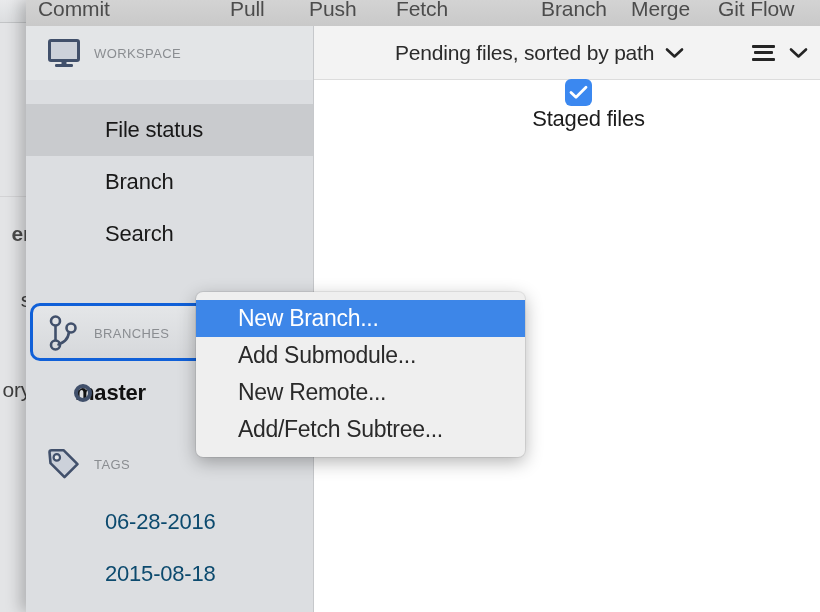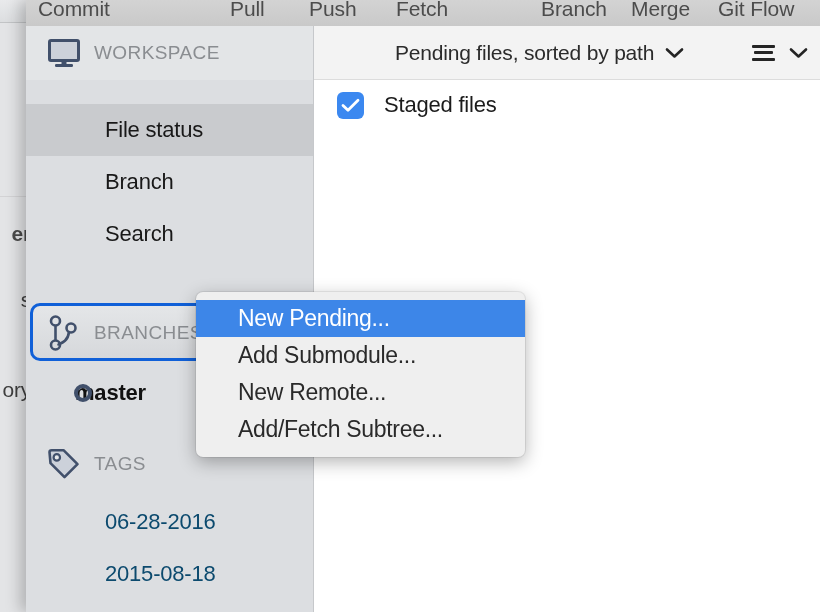--- a/index.html
+++ b/index.html
@@ -119,7 +119,7 @@
     margin-left: 16px;
   }
   .sh-label {
-    font-size: 19px;
+    font-size: 13px;
     color: #8a8d91;
     letter-spacing: 0.4px;
     margin-left: 8px;

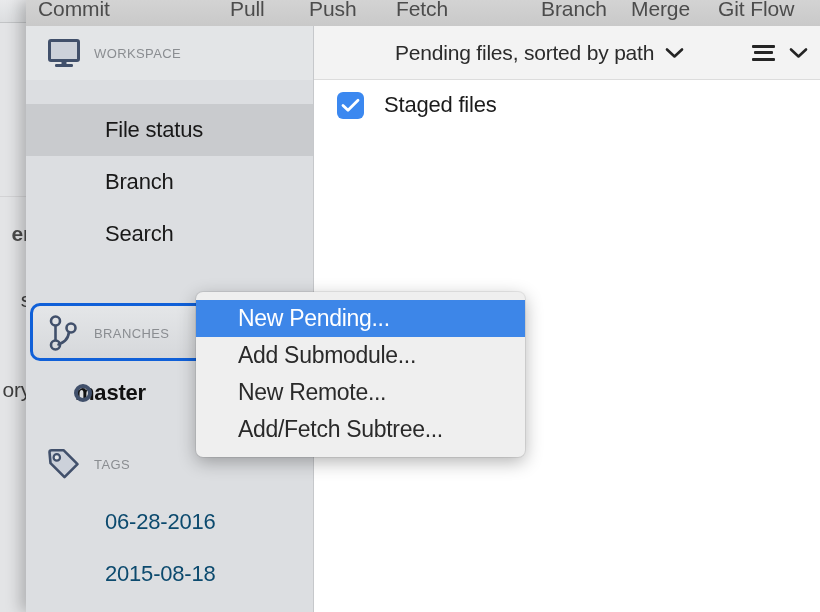--- a/index.html
+++ b/index.html
@@ -270,6 +270,7 @@
     align-items: center;
     padding-left: 23px;
     box-sizing: border-box;
+    flex-direction: column;
   }
   .checkbox {
     width: 27px;

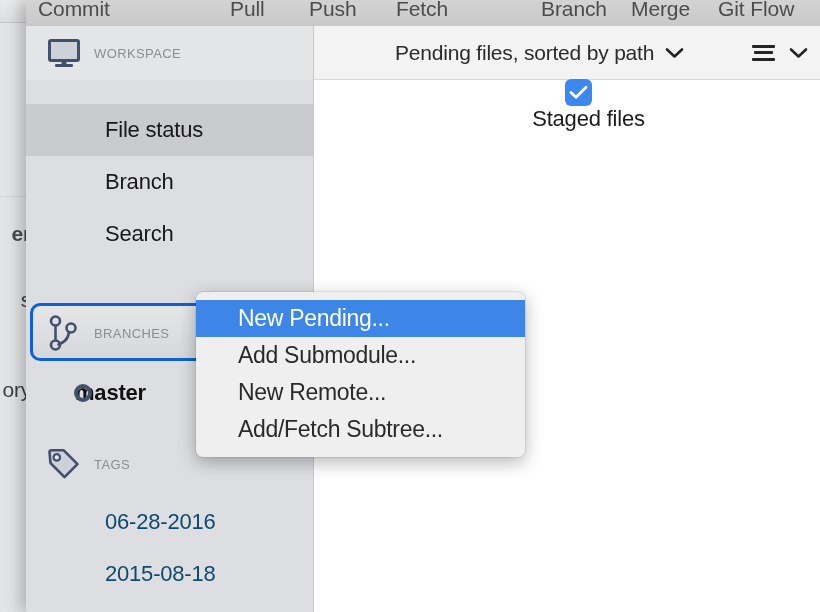--- a/index.html
+++ b/index.html
@@ -446,7 +446,7 @@
   </div>
 
   <div class="context-menu">
-    <div class="menu-item highlighted">New Pending...</div>
+    <div class="menu-item highlighted">New Branch...</div>
     <div class="menu-item">Add Submodule...</div>
     <div class="menu-item">New Remote...</div>
     <div class="menu-item">Add/Fetch Subtree...</div>

